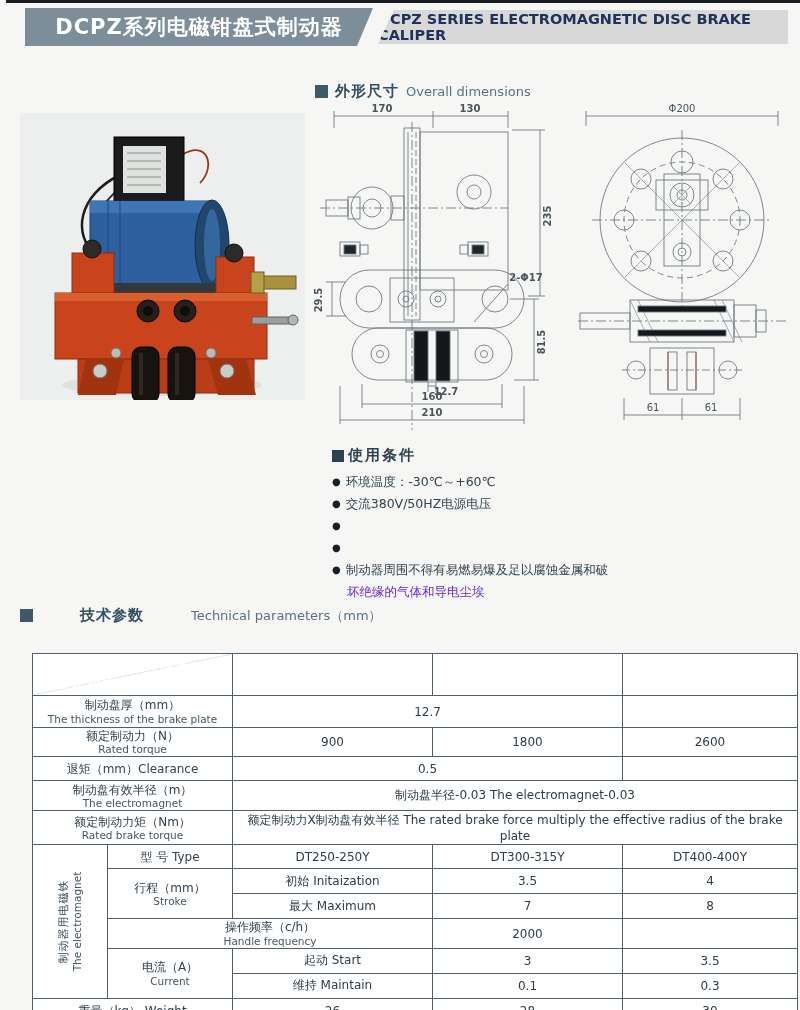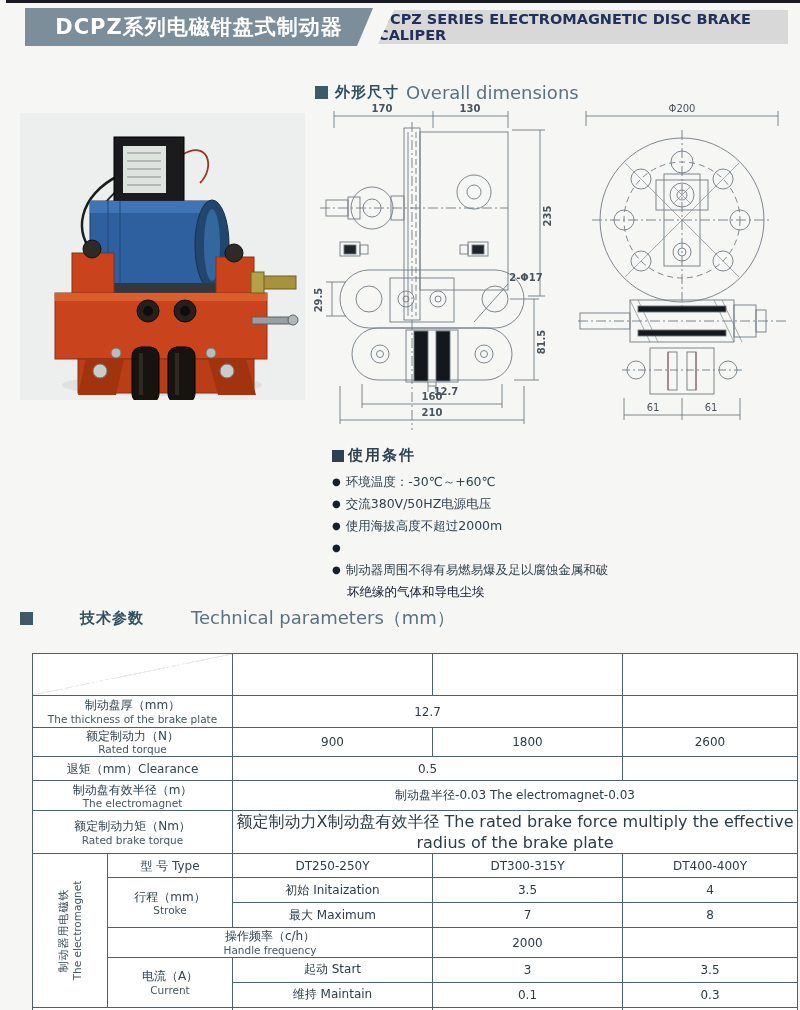--- a/index.html
+++ b/index.html
@@ -30,7 +30,7 @@
   .sec-head { position:absolute; display:flex; align-items:center; gap:7px; }
   .sec-sq { width:13px; height:13px; background:#3e5a66; flex:0 0 auto; }
   .sec-zh { font-weight:bold; font-size:15px; color:#31505e; letter-spacing:1px; }
-  .sec-en { font-size:18px; color:#5a7280; }
+  .sec-en { font-size:13px; color:#5a7280; }
 
   
   .photo { position:absolute; left:20px; top:113px; width:285px; height:287px; background:#edefee; }

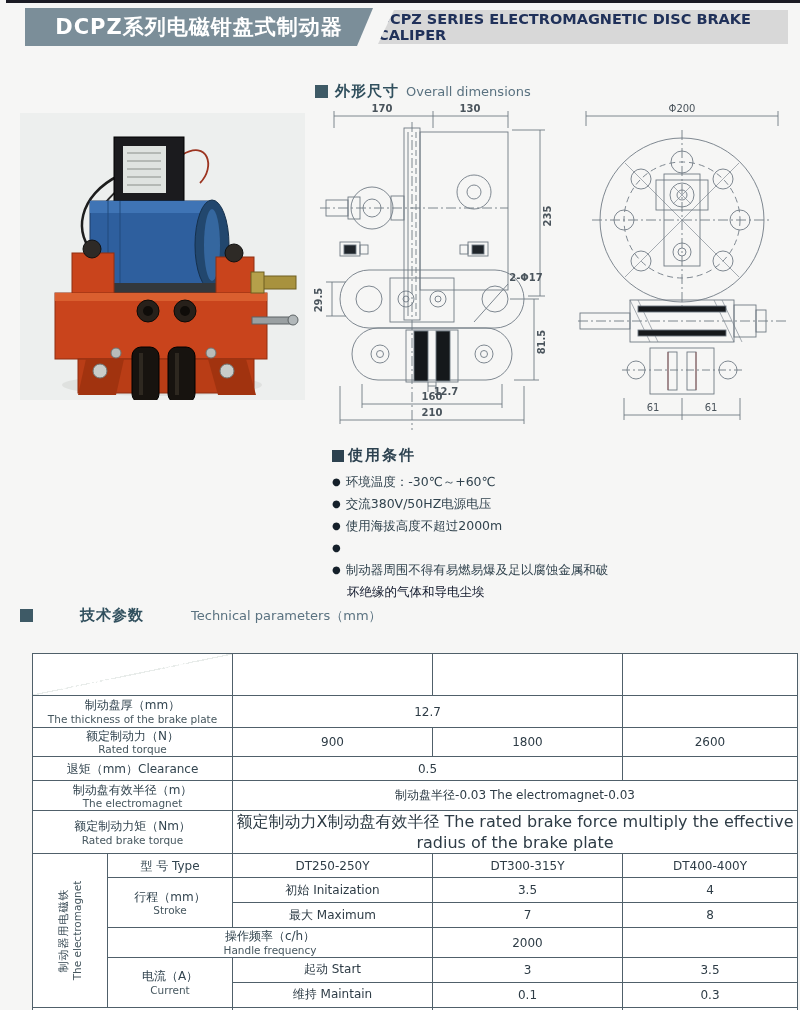--- a/index.html
+++ b/index.html
@@ -307,7 +307,6 @@
   </div>
   <div class="cond-item">
     <span class="bullet">●</span>
-    <span>使用海拔高度不超过2000m</span>
   </div>
   <div class="cond-item">
     <span class="bullet">●</span>

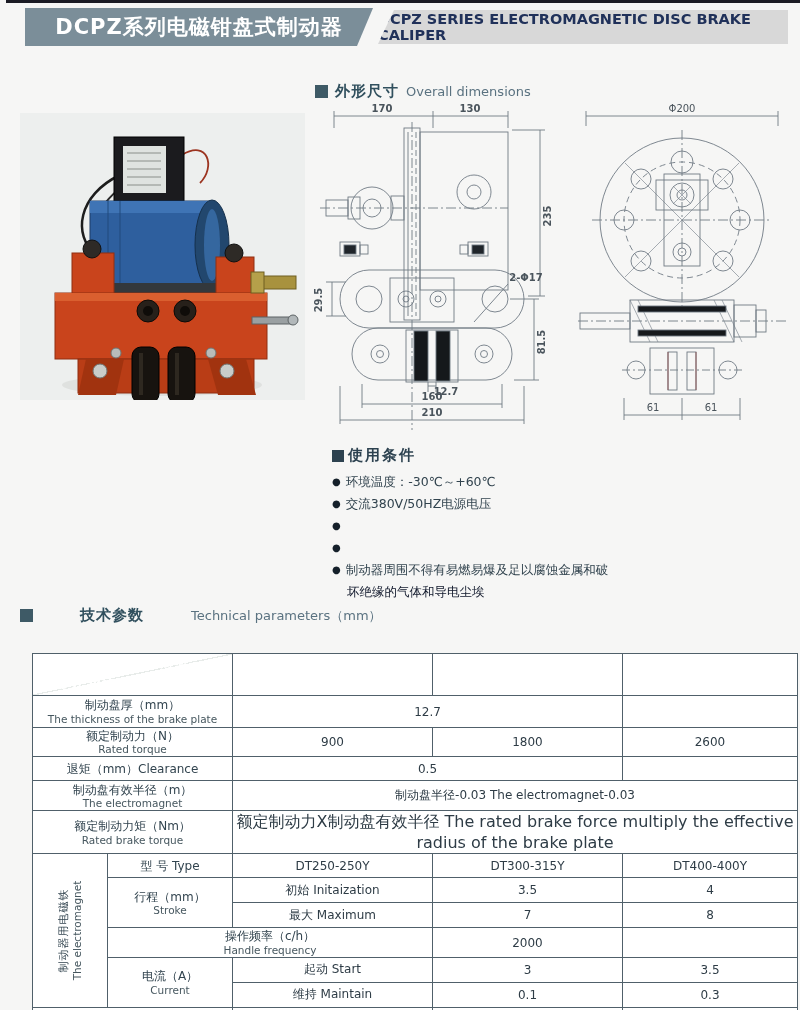--- a/index.html
+++ b/index.html
@@ -46,7 +46,7 @@
   .cond-title { font-weight:bold; font-size:15px; color:#2d4250; letter-spacing:2px; }
   .cond-item { font-size:12.5px; color:#31434e; line-height:22px; display:flex; gap:5px; }
   .cond-item .bullet { font-size:10px; line-height:22px; color:#15202a; }
-  .cond-cont { font-size:12.5px; color:#0f172a; line-height:22px; padding-left:15px; }
+  .cond-cont { font-size:12.5px; color:#6d28d9; line-height:22px; padding-left:15px; }
 
   
   table.params {

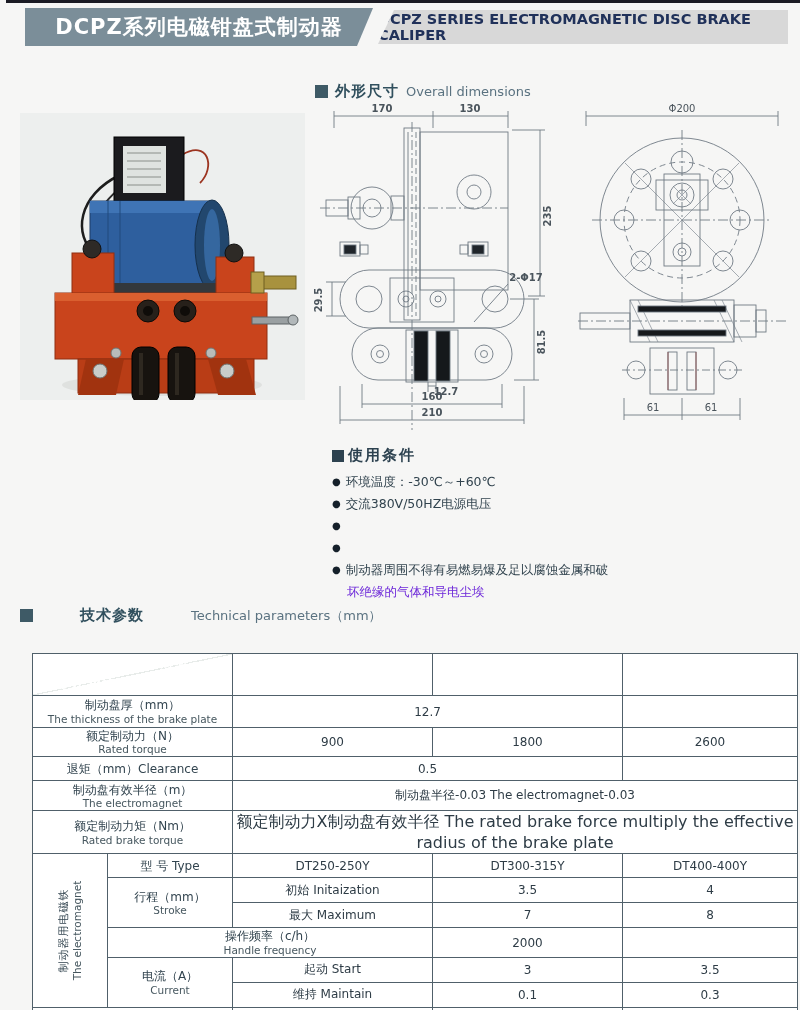--- a/index.html
+++ b/index.html
@@ -386,7 +386,7 @@
         <div class="lz">额定制动力矩（Nm）</div>
         <div class="le">Rated brake torque</div>
       </td>
-      <td colspan="4" style="font-size:16px">额定制动力X制动盘有效半径  The rated brake force multiply the effective radius of the brake plate</td>
+      <td colspan="4" style="font-size:12px">额定制动力X制动盘有效半径  The rated brake force multiply the effective radius of the brake plate</td>
     </tr>
 
     <tr style="height:24px">

